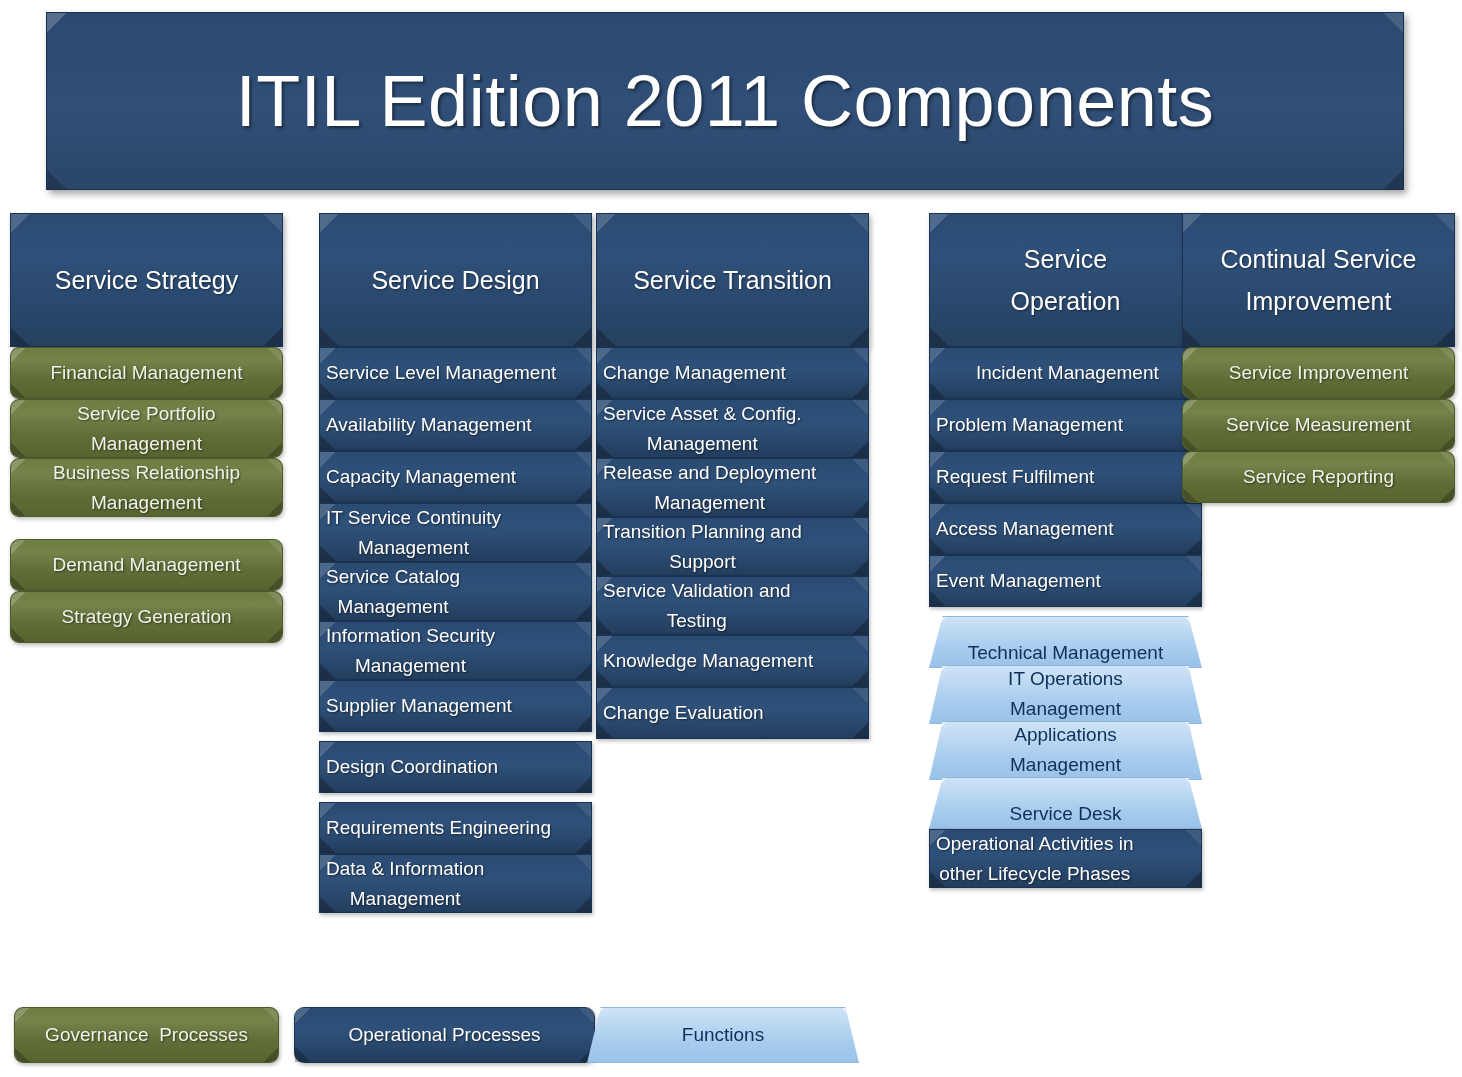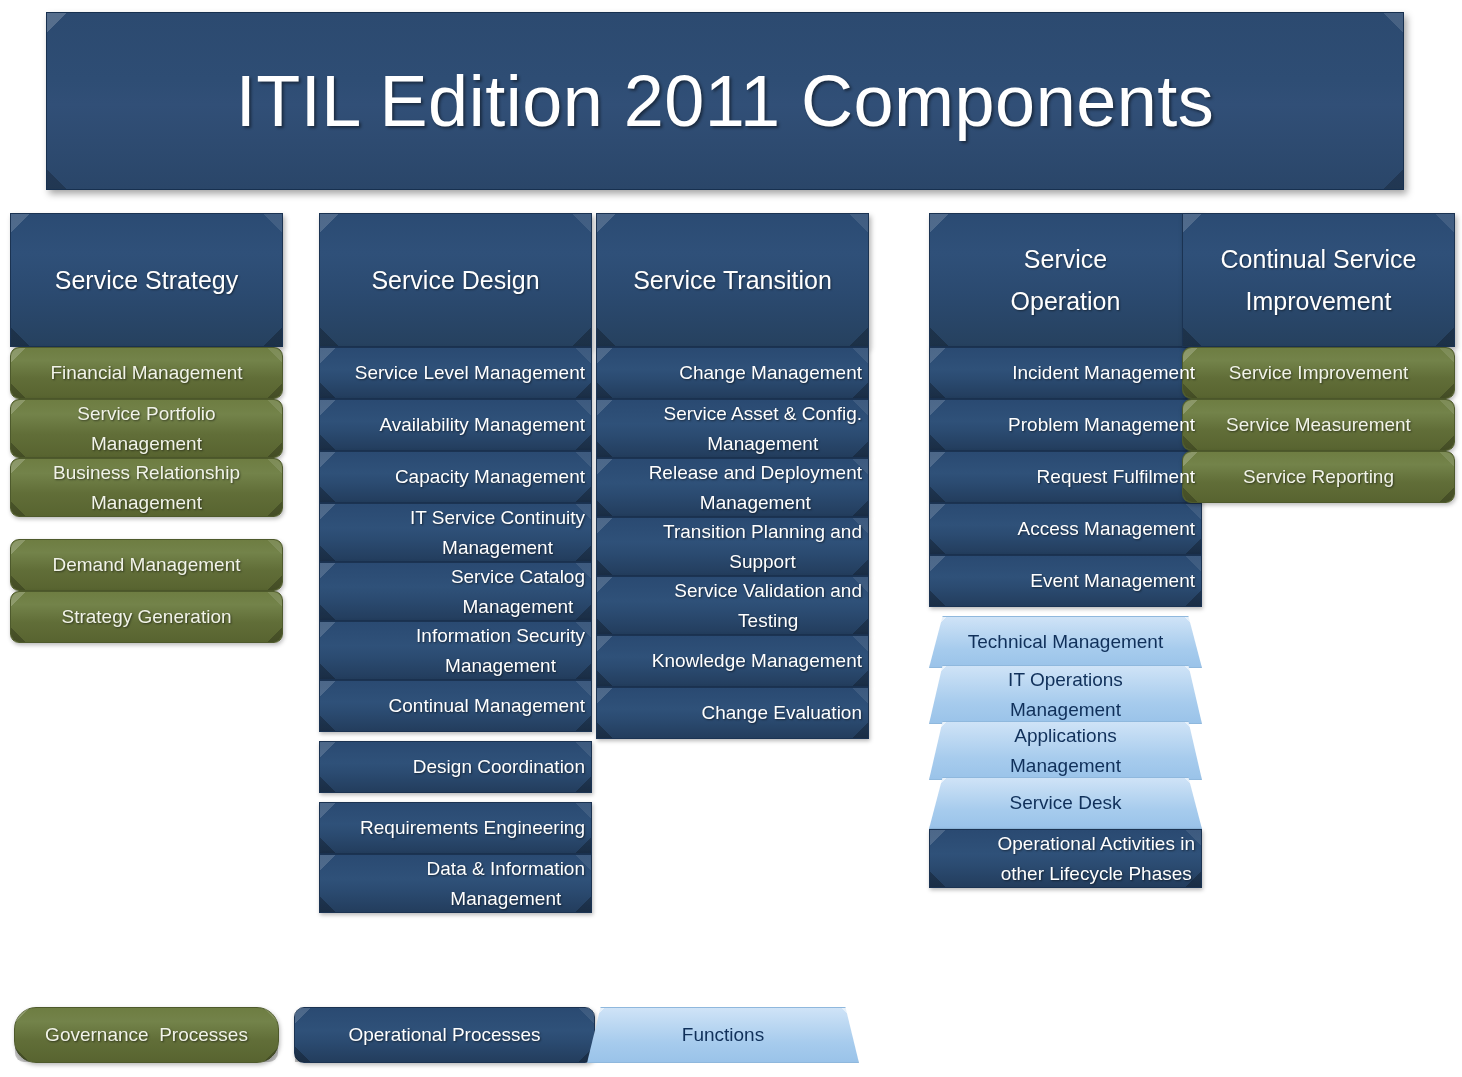--- a/index.html
+++ b/index.html
@@ -110,7 +110,7 @@
     border: 1px solid #1b3352;
     display: flex;
     align-items: center;
-    justify-content: flex-end;
+    justify-content: flex-start;
     text-align: center;
     box-shadow: 1px 2px 4px rgba(0,0,0,0.28);
   }

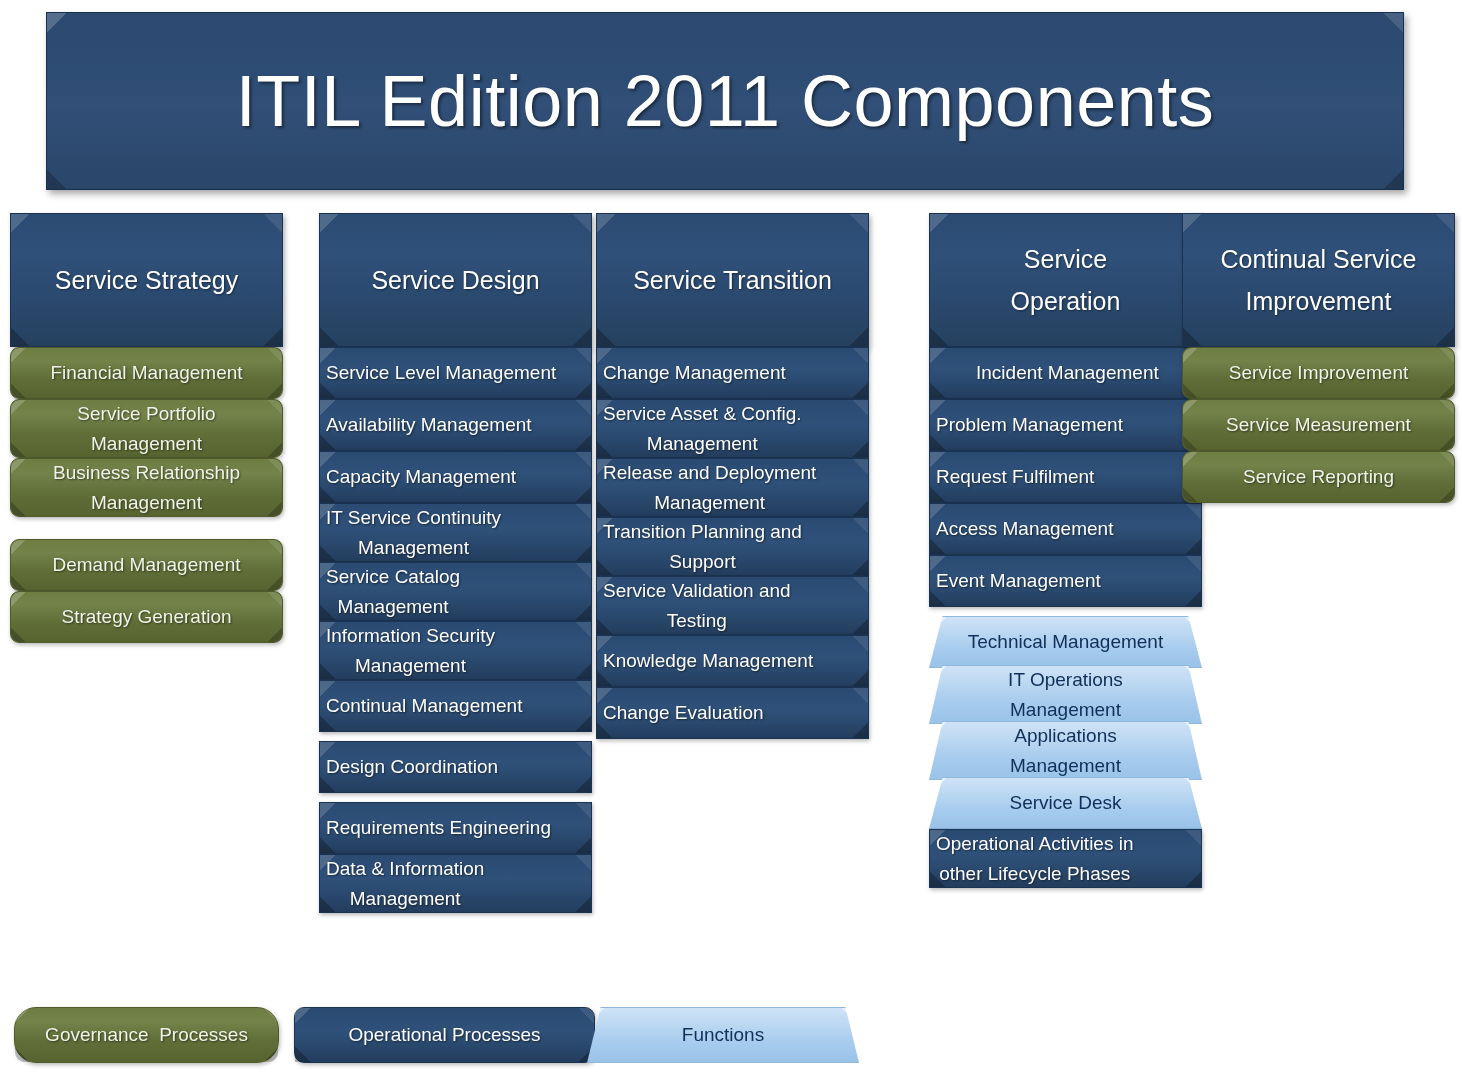--- a/index.html
+++ b/index.html
@@ -177,7 +177,7 @@
     position: relative;
     width: 273px;
     display: flex;
-    align-items: center;
+    align-items: flex-end;
     justify-content: center;
     text-align: center;
     background: linear-gradient(180deg, #cfe3f7 0%, #bcd8f2 30%, #a6cbed 65%, #9ac3e9 100%);

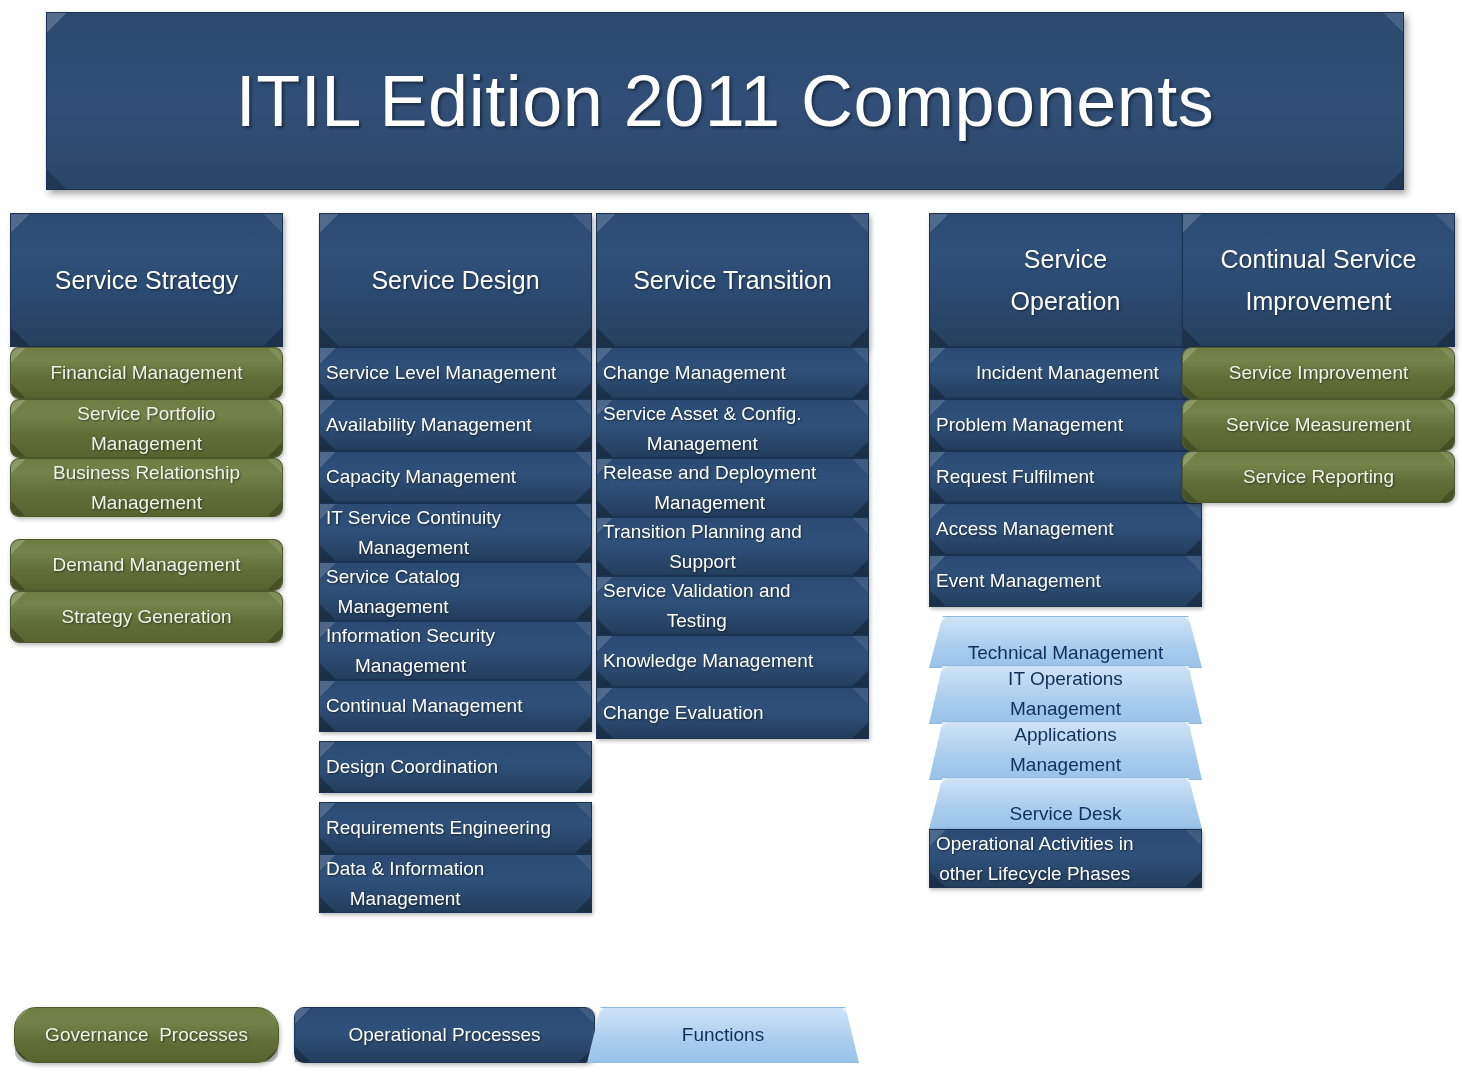--- a/index.html
+++ b/index.html
@@ -290,7 +290,7 @@
 Management</span>
           </div>
           <div class="box-blue" style="height: 52px;">
-            <span class="bx-label">Continual Management</span>
+            <span class="bx-label">Supplier Management</span>
           </div>
         </div>
         <div class="stack gap-sm">

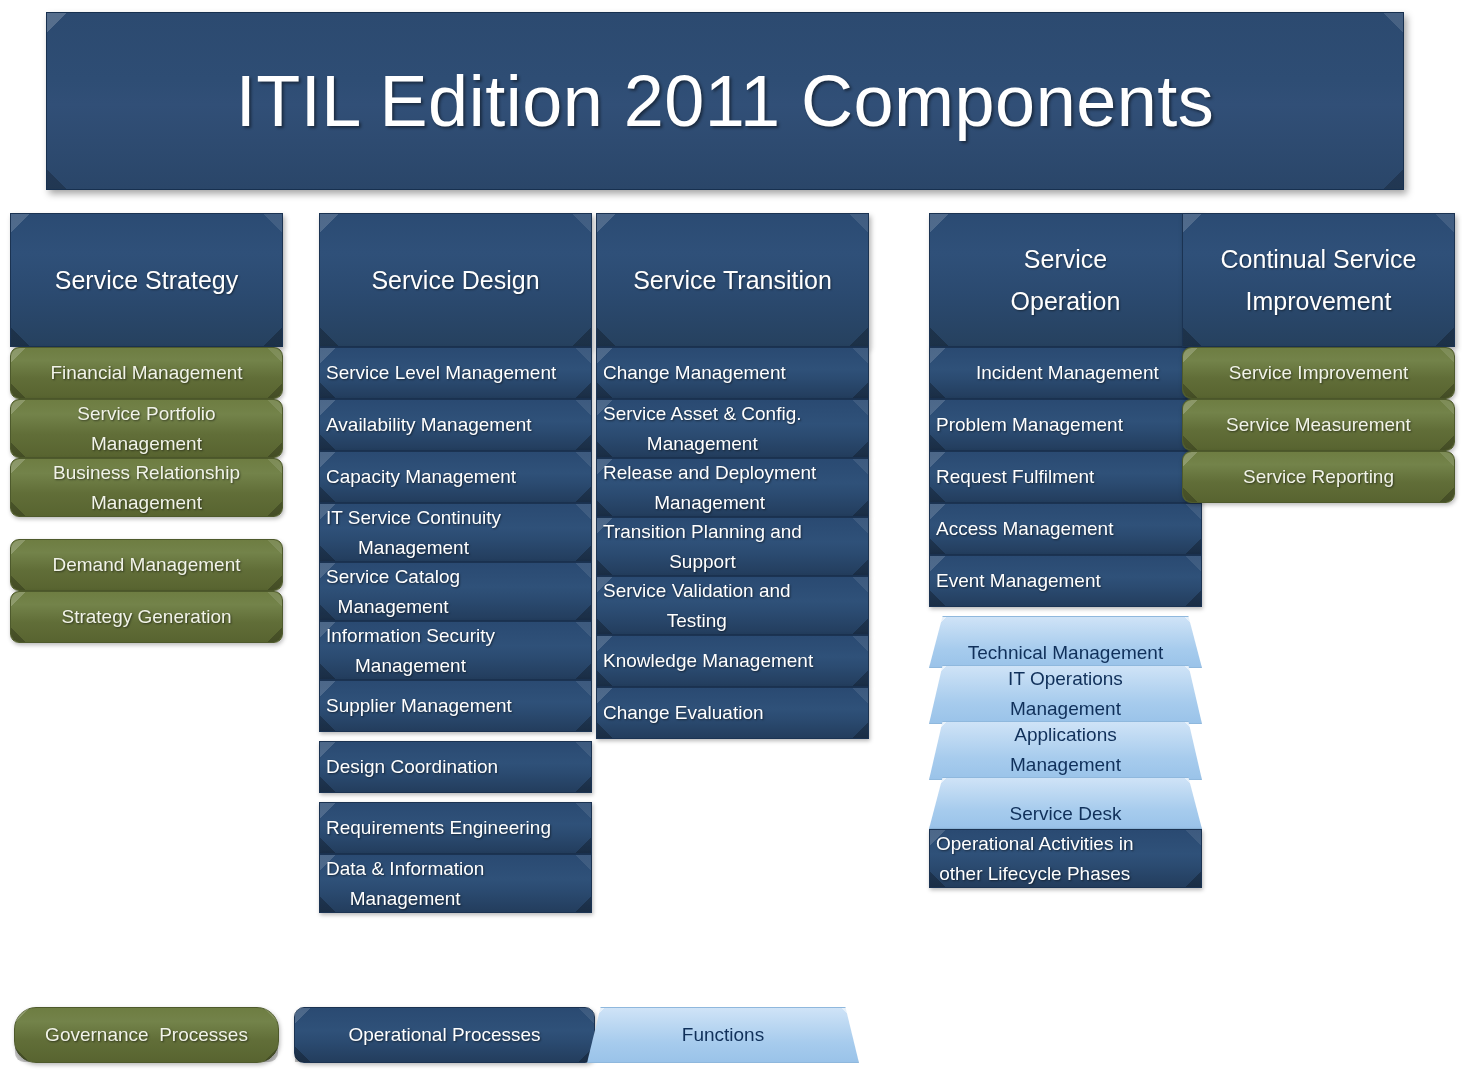--- a/index.html
+++ b/index.html
@@ -219,7 +219,7 @@
     font-size: 19px;
     white-space: pre;
   }
-  #legend-governance { left: 14px;  top: 4px; width: 265px; border-radius: 22px; }
+  #legend-governance { left: 14px;  top: 4px; width: 265px; }
   #legend-operational{ left: 294px; top: 4px; width: 301px; border-radius: 10px; }
   #legend-functions  { left: 587px; top: 4px; width: 272px; }
 

